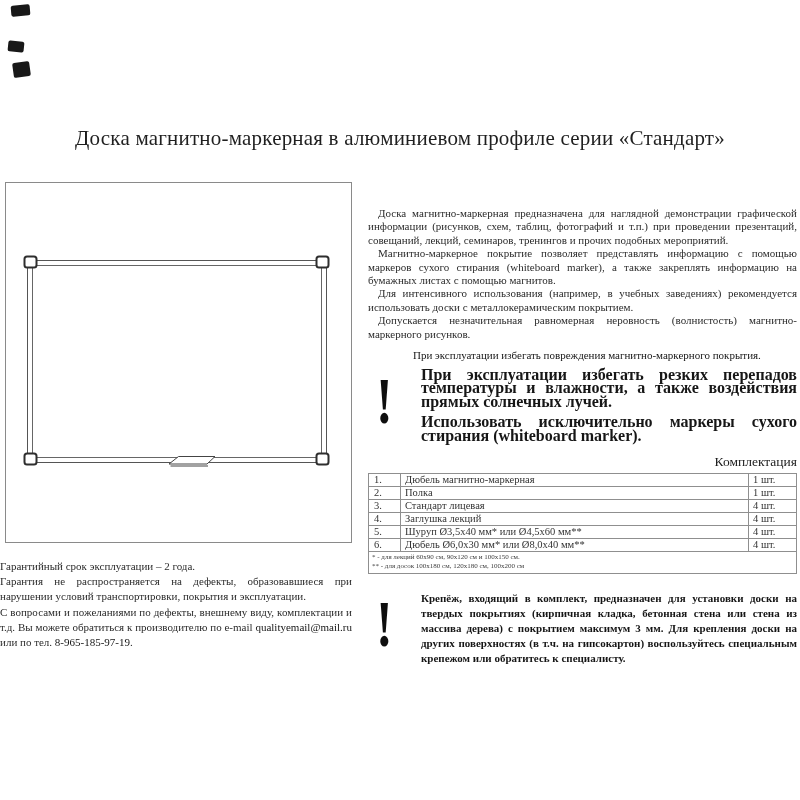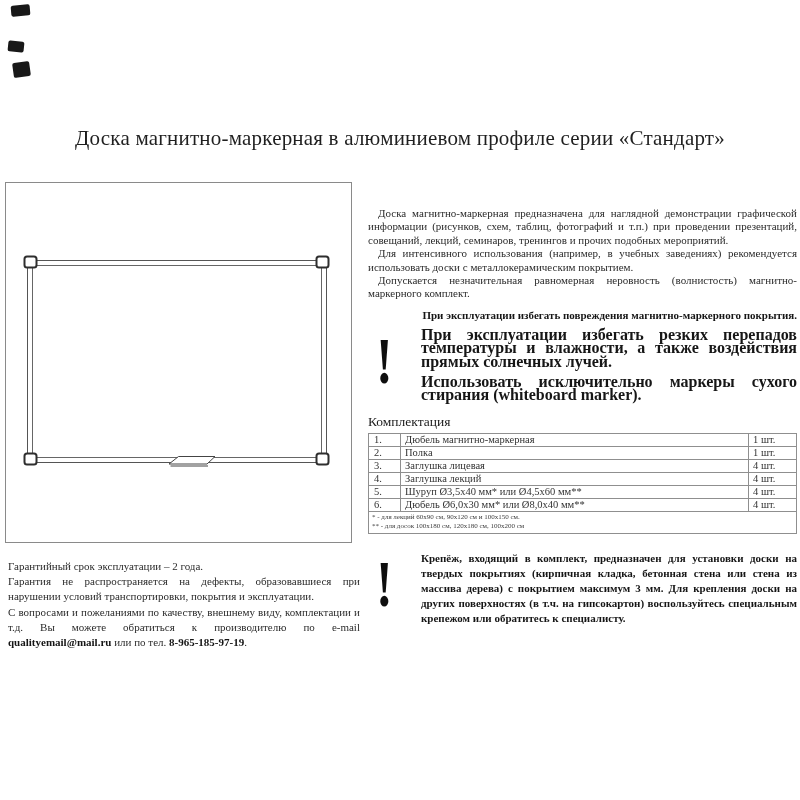--- a/index.html
+++ b/index.html
@@ -84,6 +84,7 @@
 
 <div class="right-col">
   <p class="body-par">Доска магнитно-маркерная предназначена для наглядной демонстрации графической информации (рисунков, схем, таблиц, фотографий и т.п.) при проведении презентаций, совещаний, лекций, семинаров, тренингов и прочих подобных мероприятий.</p>
+  <p class="body-par">Магнитно-маркерное покрытие позволяет представлять информацию с помощью маркеров сухого стирания (whiteboard marker), а также закреплять информацию на бумажных листах с помощью магнитов.</p>
   <p class="body-par">Для интенсивного использования (например, в учебных заведениях) рекомендуется использовать доски с металлокерамическим покрытием.</p>
   <p class="body-par">Допускается незначительная равномерная неровность (волнистость) магнитно-маркерного комплект.</p>
 

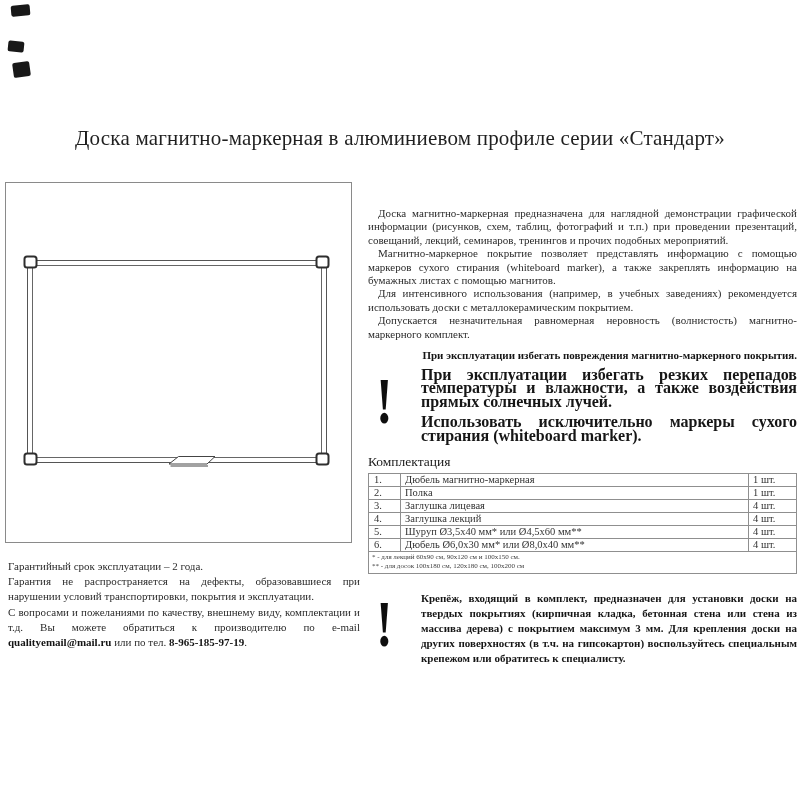--- a/index.html
+++ b/index.html
@@ -86,7 +86,7 @@
   <p class="body-par">Доска магнитно-маркерная предназначена для наглядной демонстрации графической информации (рисунков, схем, таблиц, фотографий и т.п.) при проведении презентаций, совещаний, лекций, семинаров, тренингов и прочих подобных мероприятий.</p>
   <p class="body-par">Магнитно-маркерное покрытие позволяет представлять информацию с помощью маркеров сухого стирания (whiteboard marker), а также закреплять информацию на бумажных листах с помощью магнитов.</p>
   <p class="body-par">Для интенсивного использования (например, в учебных заведениях) рекомендуется использовать доски с металлокерамическим покрытием.</p>
-  <p class="body-par">Допускается незначительная равномерная неровность (волнистость) магнитно-маркерного комплект.</p>
+  <p class="body-par">Допускается незначительная равномерная неровность (волнистость) магнитно-маркерного рисунков.</p>
 
   <div class="care-headline">При эксплуатации избегать повреждения магнитно-маркерного покрытия.</div>
 

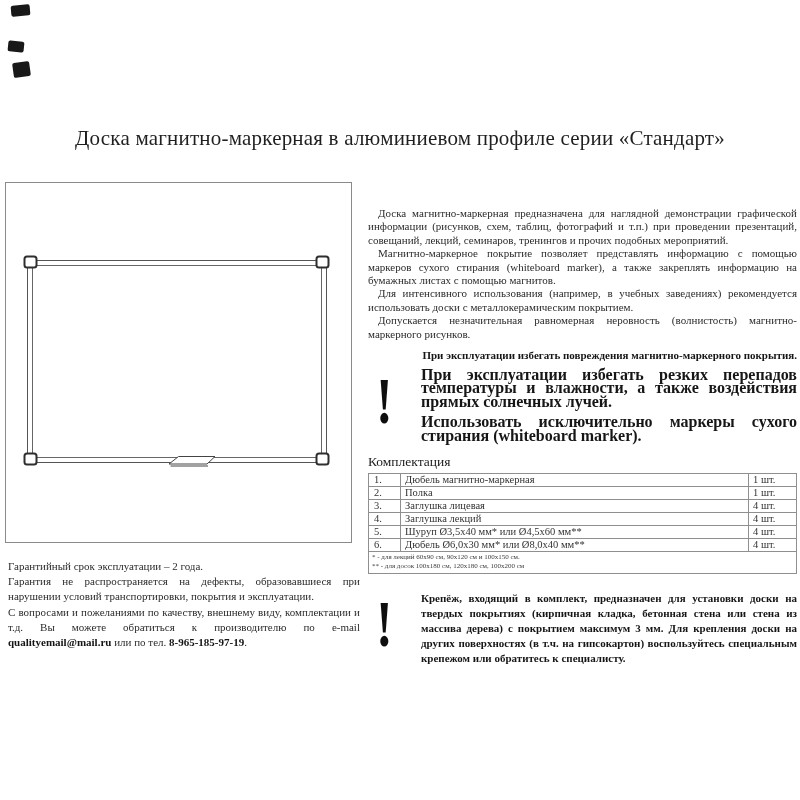--- a/index.html
+++ b/index.html
@@ -22,8 +22,8 @@
     text-indent:10px; margin:0; color:#2b2b2b;
   }
   .care-headline {
-    font-weight:bold; font-size:11px; line-height:13px; color:#161616;
-    padding-left:45px; margin-top:8px;text-align:right;
+    font-weight:normal; font-size:11px; line-height:13px; color:#161616;
+    padding-left:45px; margin-top:8px;
   }
   .warn-group { display:flex; margin-top:6px; }
   .warn-icon {

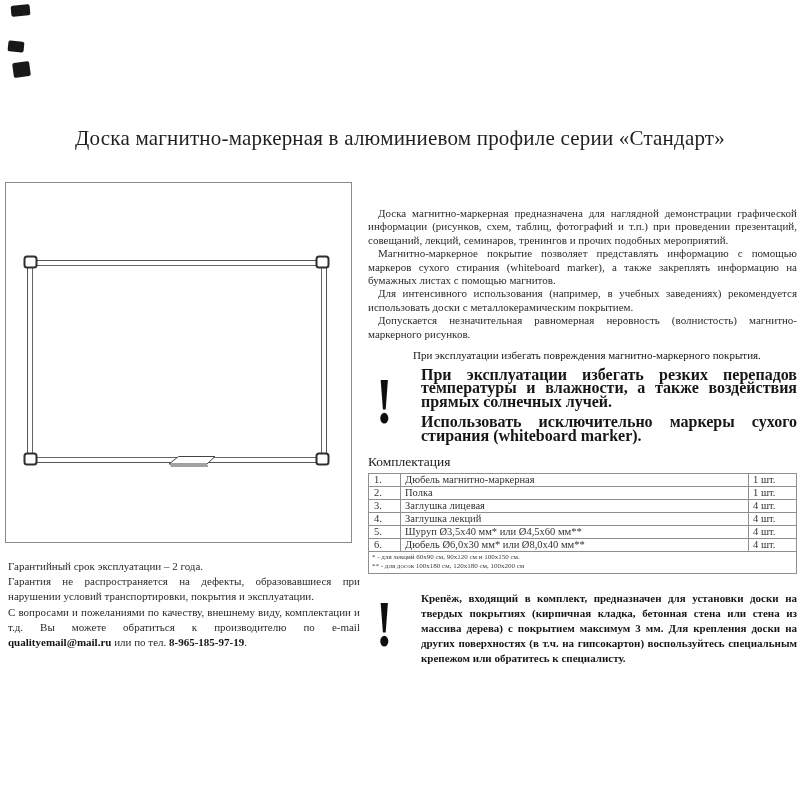--- a/index.html
+++ b/index.html
@@ -35,7 +35,7 @@
     font-weight:bold; font-size:16px; line-height:13.4px; text-align:justify;
     margin:0 0 7px 0; color:#161616;
   }
-  .equip-heading { text-align:left; font-size:13.5px; color:#1c1c1c; margin:5px 0 3px 0; }
+  .equip-heading { text-align:right; font-size:13.5px; color:#1c1c1c; margin:5px 0 3px 0; }
   .equip-table { width:429px; border-collapse:collapse; table-layout:fixed; }
   .equip-table td {
     border:1px solid #8f8f8f; font-size:10.5px; line-height:12px;

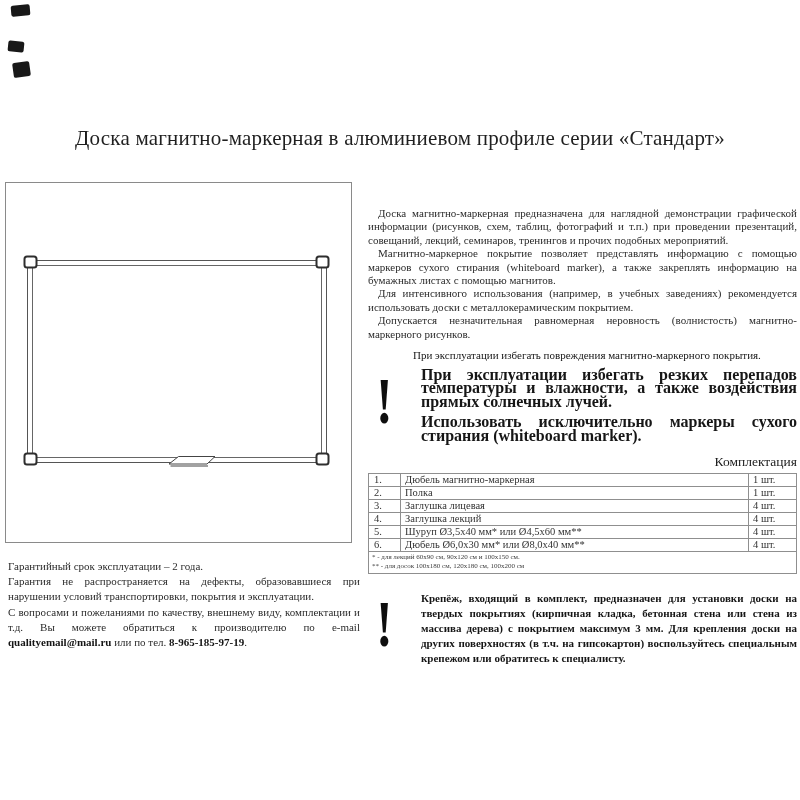--- a/index.html
+++ b/index.html
@@ -114,7 +114,7 @@
       </tr>
       <tr>
         <td class="c-num">3.</td>
-        <td class="c-name">Заглушка лицевая</td>
+        <td class="c-name">Стандарт лицевая</td>
         <td class="c-qty">4 шт.</td>
       </tr>
       <tr>

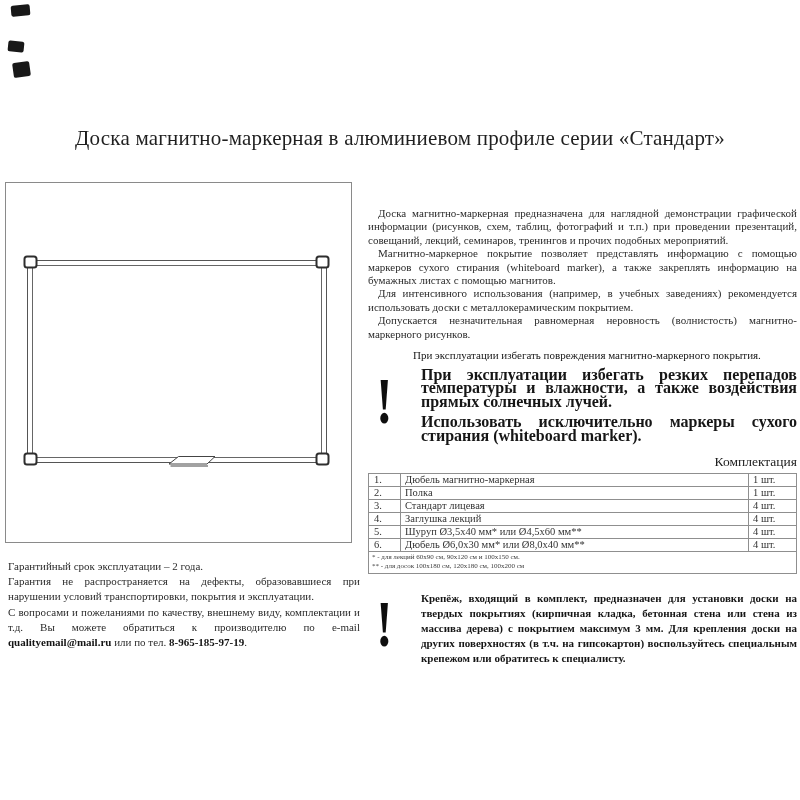--- a/index.html
+++ b/index.html
@@ -50,7 +50,7 @@
     flex:1 1 auto; font-weight:bold; font-size:11px; line-height:15px;
     text-align:justify; color:#161616; margin:0;
   }
-  .warranty { position:absolute; left:8px; top:559px; width:352px; }
+  .warranty { position:absolute; left:0; top:559px; width:352px; }
   .warranty p {
     font-size:11px; line-height:15.2px; text-align:justify; margin:0; color:#2b2b2b;
   }

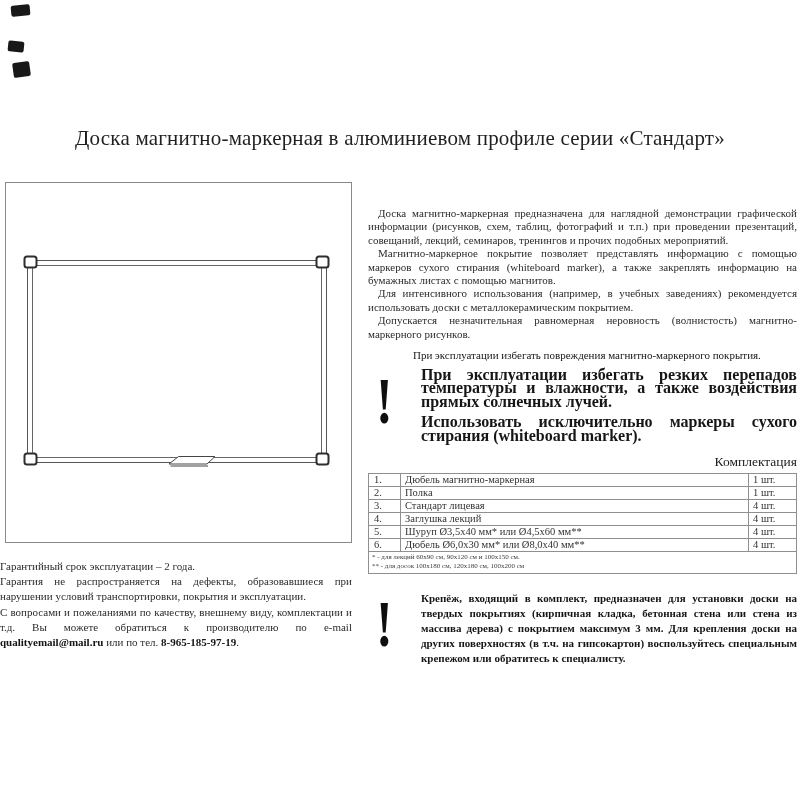--- a/index.html
+++ b/index.html
@@ -150,7 +150,7 @@
 <div class="warranty">
   <p>Гарантийный срок эксплуатации – 2 года.</p>
   <p>Гарантия не распространяется на дефекты, образовавшиеся при нарушении условий транспортировки, покрытия и эксплуатации.</p>
-  <p><span>С вопросами и пожеланиями по качеству, внешнему виду, комплектации и т.д. Вы можете обратиться к производителю по e-mail </span><span class="b">qualityemail@mail.ru</span><span> или по тел. </span><span class="b">8-965-185-97-19</span><span>.</span></p>
+  <p><span>С вопросами и пожеланиями по дефекты, внешнему виду, комплектации и т.д. Вы можете обратиться к производителю по e-mail </span><span class="b">qualityemail@mail.ru</span><span> или по тел. </span><span class="b">8-965-185-97-19</span><span>.</span></p>
 </div>
 
 </body></html>

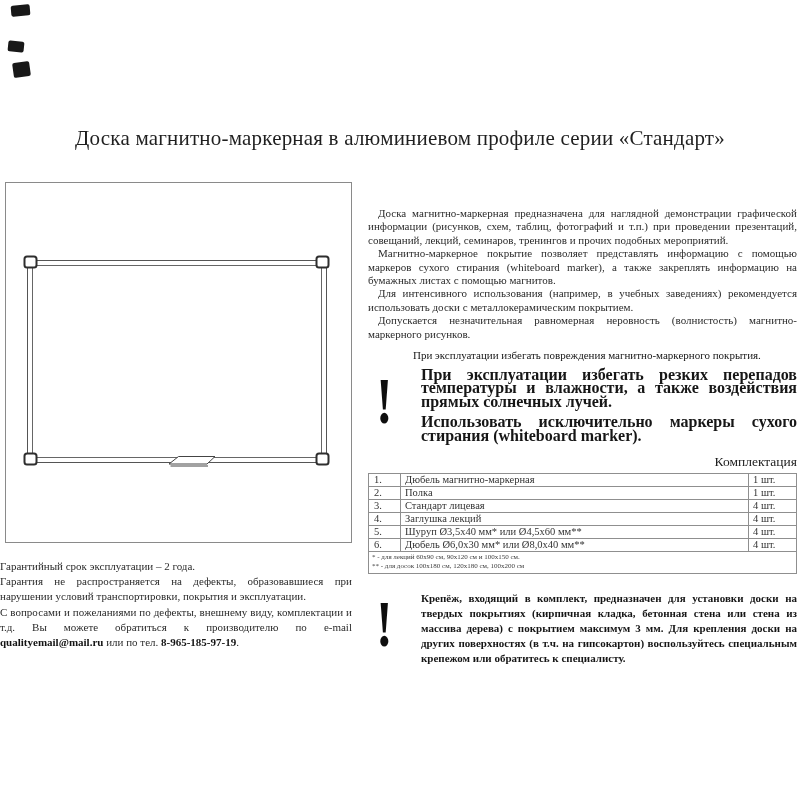--- a/index.html
+++ b/index.html
@@ -54,7 +54,7 @@
   .warranty p {
     font-size:11px; line-height:15.2px; text-align:justify; margin:0; color:#2b2b2b;
   }
-  .warranty .b { font-weight:bold; color:#141414; }
+  .warranty .b { font-weight:normal; color:#141414; }
 </style>
 </head>
 <body>

